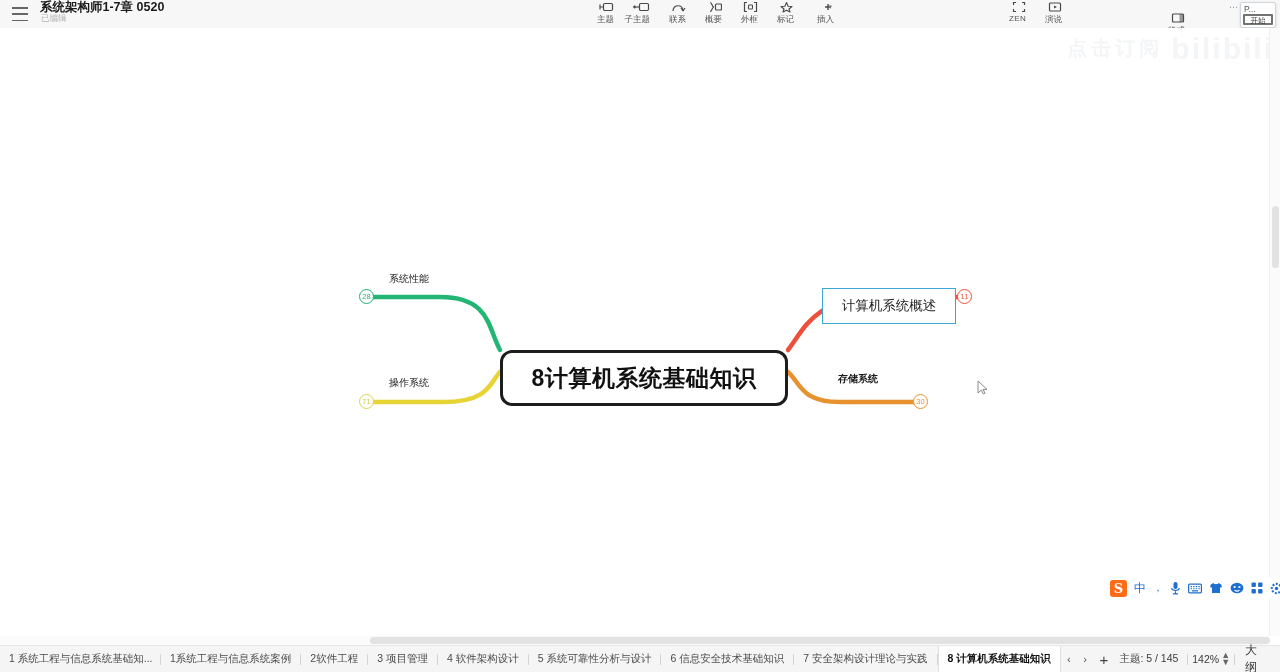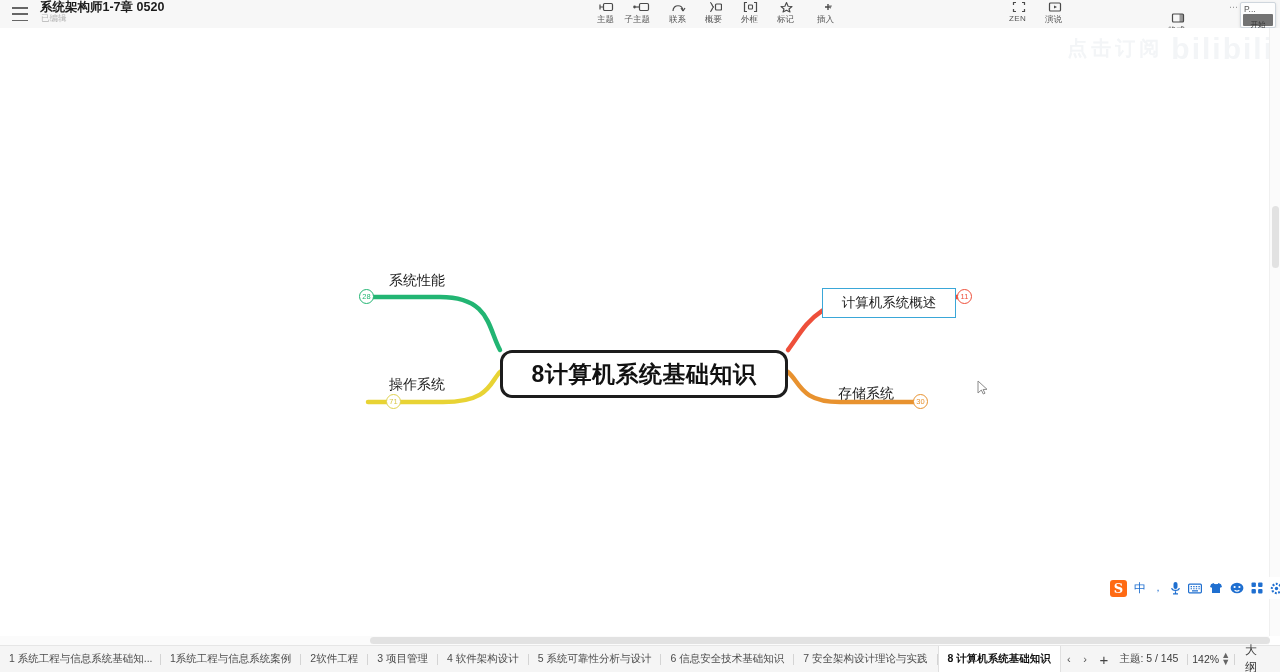--- a/index.html
+++ b/index.html
@@ -67,7 +67,7 @@
   }
   .mini-popup .pt { font-size: 8.5px; color:#555; padding: 1px 0 0 3px; }
   .mini-popup .pbtn {
-    margin: 0px 2px 0 2px; background:#fff; border:6px solid #737373;
+    margin: 0px 2px 0 2px; background:#fff; border:2px solid #737373;
     font-size: 7.5px; color:#333; text-align:center; border-radius: 1px;
     line-height: 10px; height: 11px;
   }

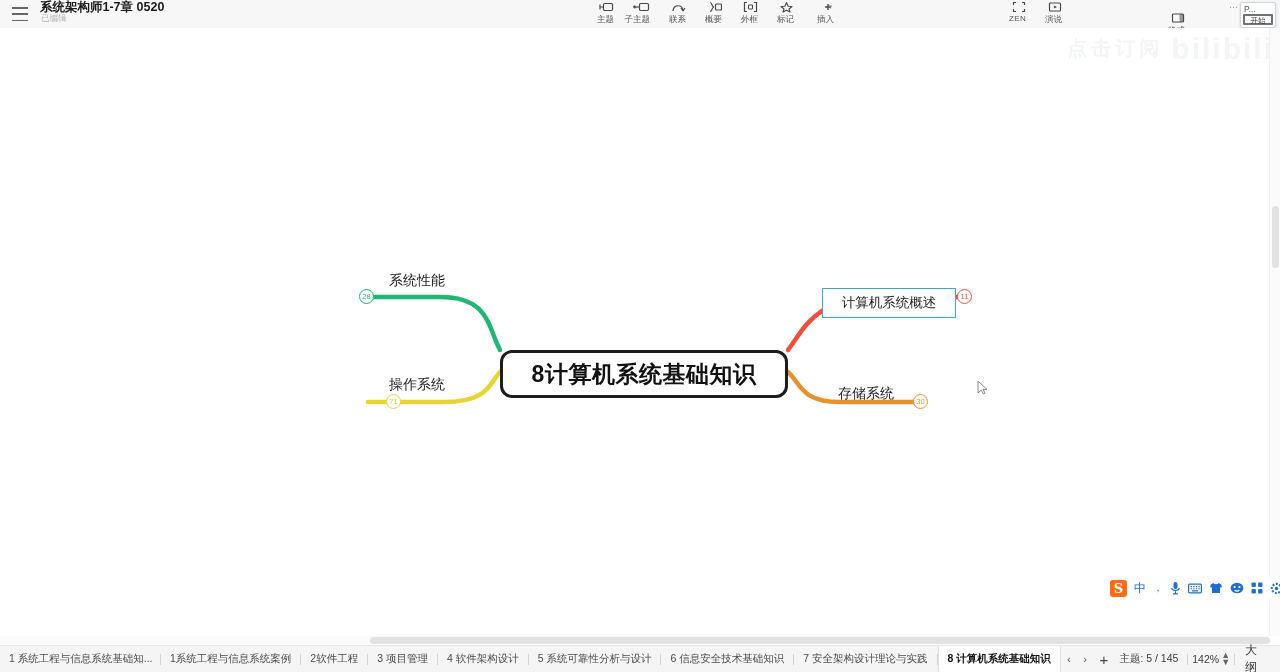--- a/index.html
+++ b/index.html
@@ -102,7 +102,7 @@
     letter-spacing: .5px;
   }
   .node-branch {
-    font-size: 14px; color: #1c1c1c; font-weight: normal; text-align: right;
+    font-size: 10px; color: #1c1c1c; font-weight: normal; text-align: right;
   }
   .node-sel {
     left: 822px; top: 260px; width: 134px; height: 30px;

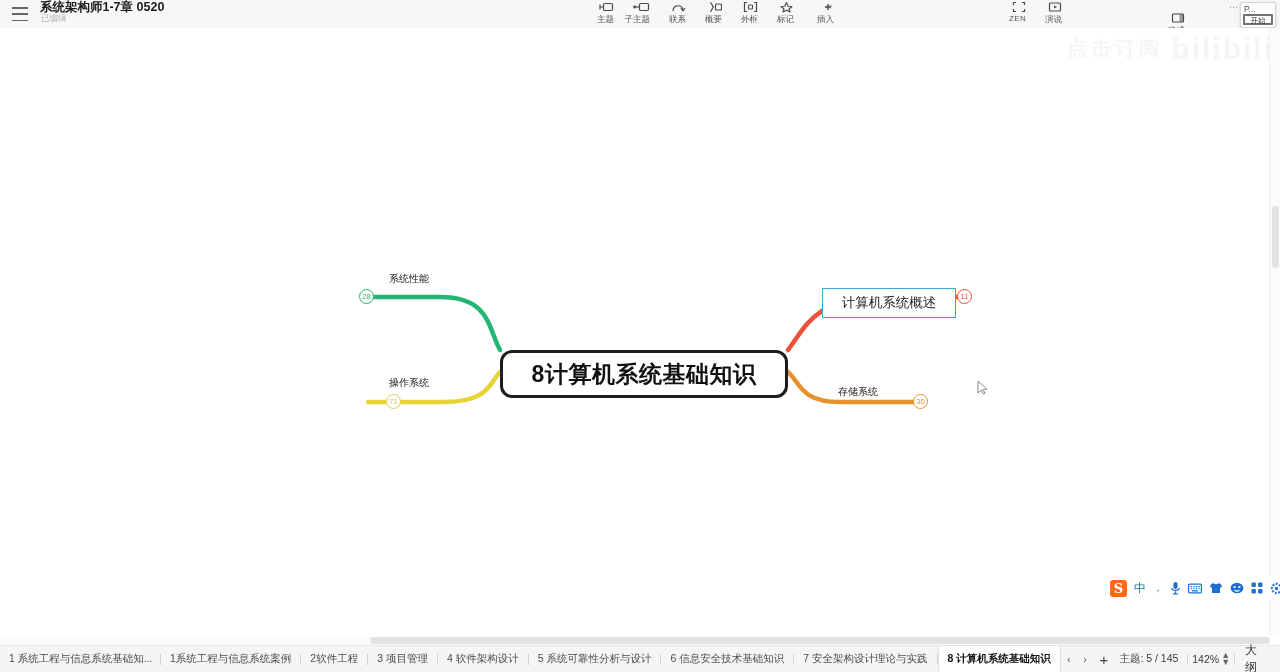--- a/index.html
+++ b/index.html
@@ -105,7 +105,7 @@
     font-size: 10px; color: #1c1c1c; font-weight: normal; text-align: right;
   }
   .node-sel {
-    left: 822px; top: 260px; width: 134px; height: 30px;
+    left: 822px; top: 260px; width: 134px; height: 36px;
     border: 1.5px solid #3aa7d8; background: #fff;
     display: flex; align-items: center; justify-content: center;
     font-size: 13.5px; color: #1c1c1c;

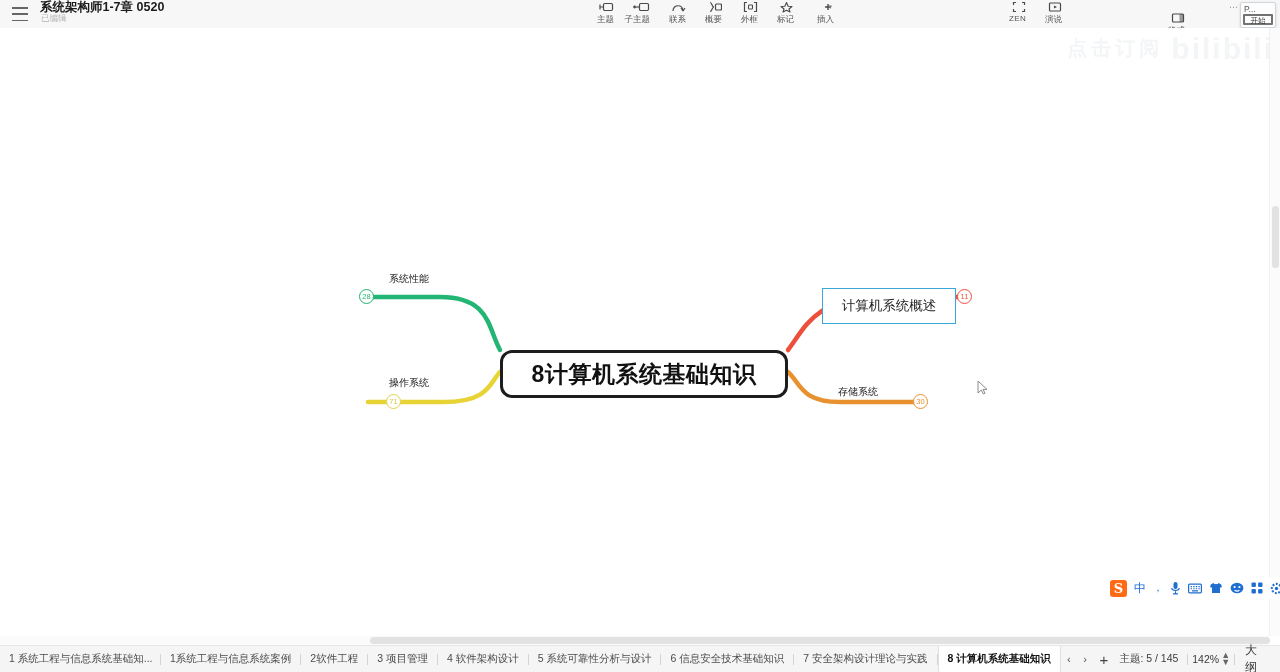--- a/index.html
+++ b/index.html
@@ -94,7 +94,7 @@
   }
   .node-central {
     left: 500px; top: 322px;
-    width: 288px; height: 48px;
+    width: 288px; height: 56px;
     border: 3.5px solid #1d1d1d; border-radius: 12px;
     background: #fff;
     display: flex; align-items: center; justify-content: center;

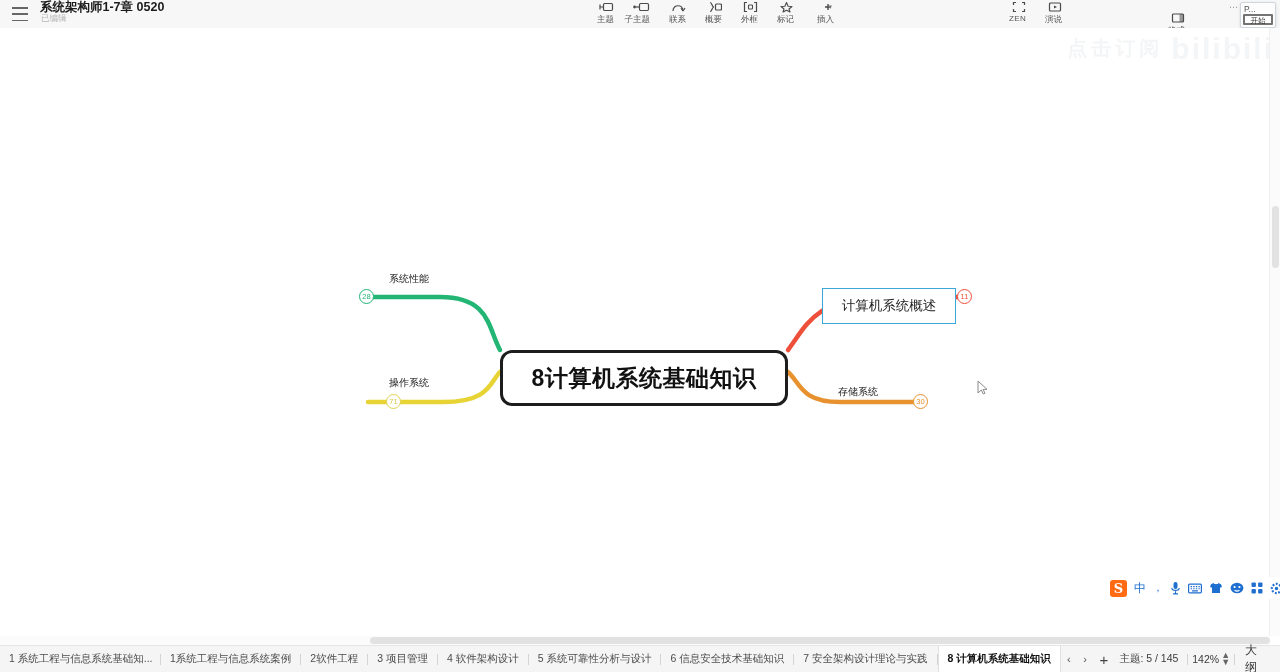--- a/index.html
+++ b/index.html
@@ -343,7 +343,7 @@
     <span>11</span>
   </div>
 
-  <div class="node node-branch" style="left:838px; top:357px;">
+  <div class="node node-branch" style="left:838px; top:344px;font-weight:bold;">
     <span>存储系统</span>
   </div>
   <div class="badge" style="left:913px; top:366px; border-color:#e8922f; color:#e8922f;">

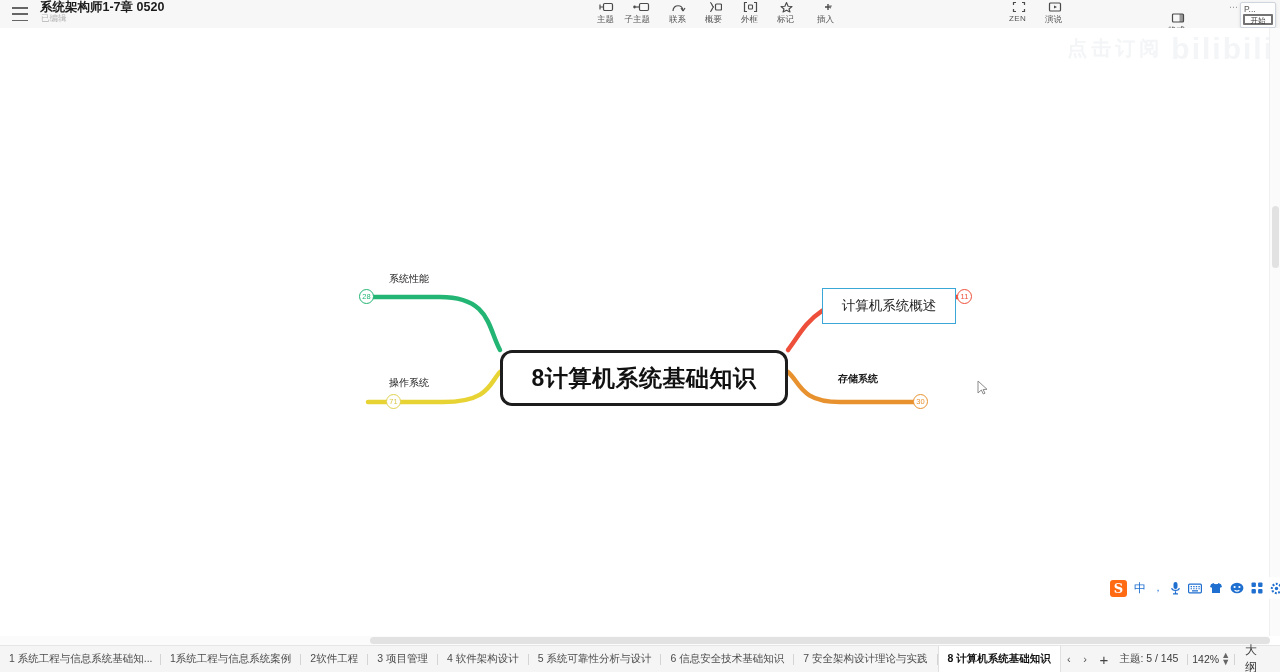--- a/index.html
+++ b/index.html
@@ -332,7 +332,7 @@
   <div class="node node-branch" style="left:389px; top:348px;">
     <span>操作系统</span>
   </div>
-  <div class="badge" style="left:359px; top:366px; border-color:#e0d24f; color:#d8c74a;margin-left:27px;">
+  <div class="badge" style="left:359px; top:366px; border-color:#e0d24f; color:#d8c74a;">
     <span>71</span>
   </div>
 

